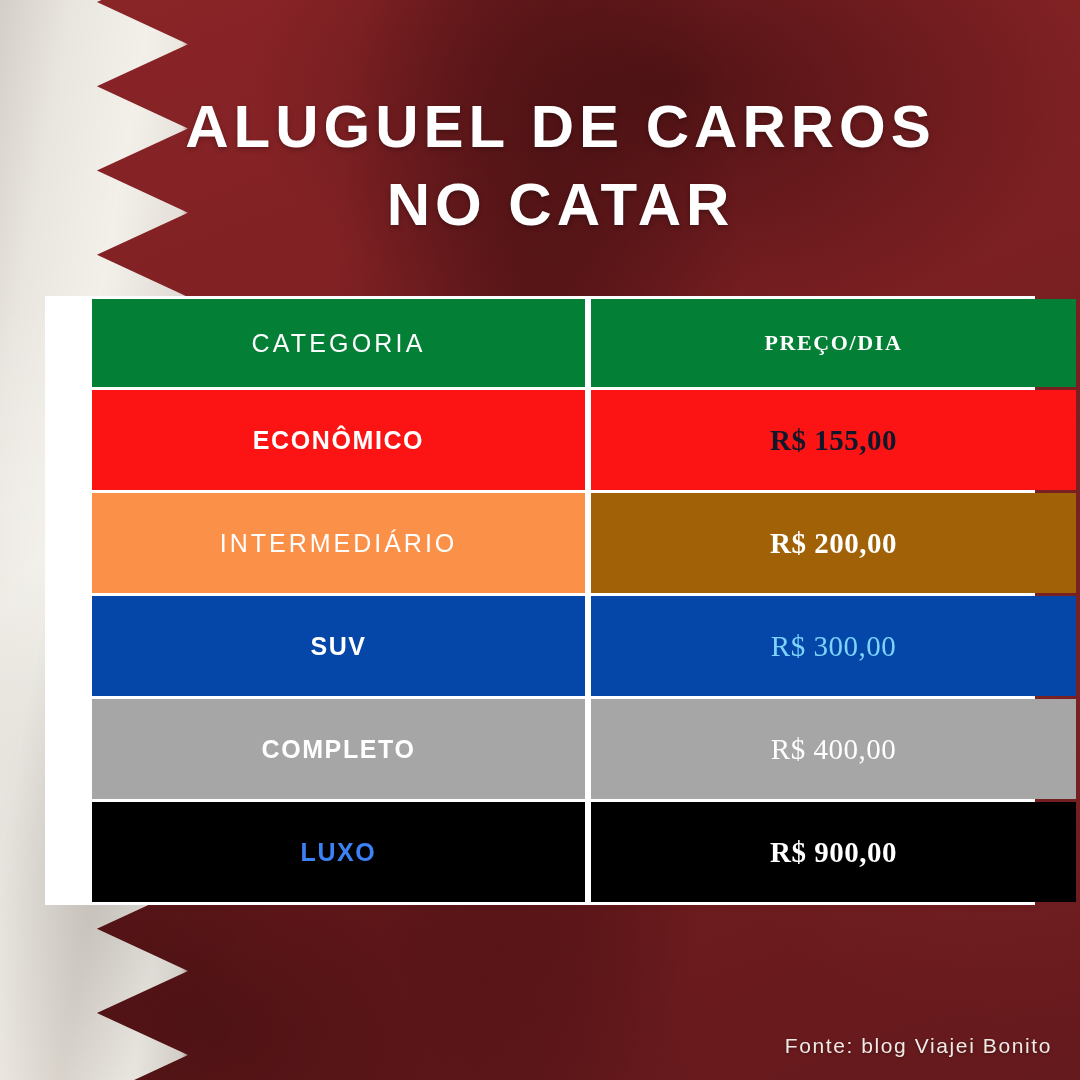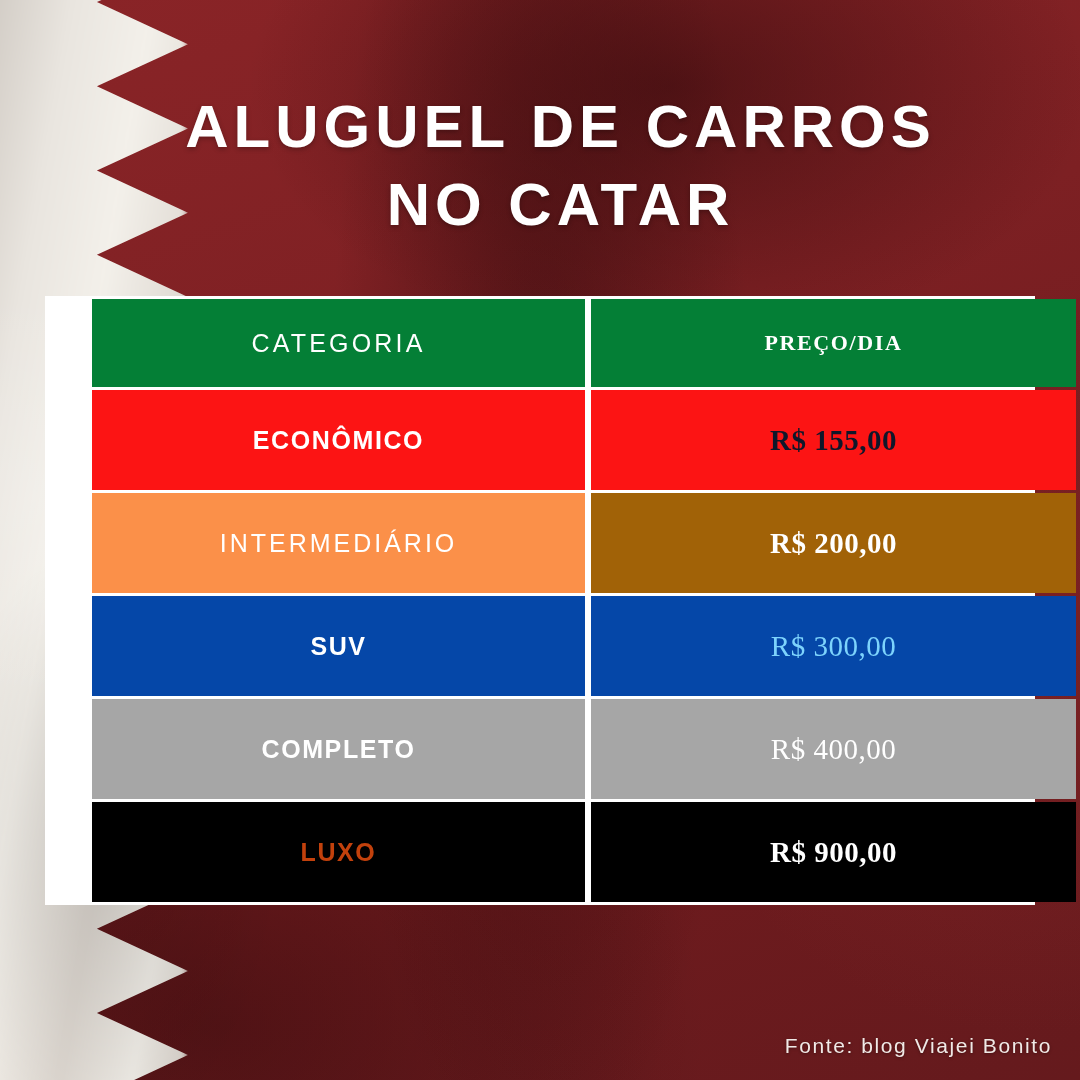--- a/index.html
+++ b/index.html
@@ -254,7 +254,7 @@
     </div>
 
     <div class="trow row-data">
-      <div class="cell cat" style="background: rgb(0, 0, 0); color: #c2410c;">
+      <div class="cell cat" style="background: rgb(0, 0, 0); color: #3b82f6;">
         <span class="cat-label bold">LUXO</span>
       </div>
       <div class="cell gap"></div>

